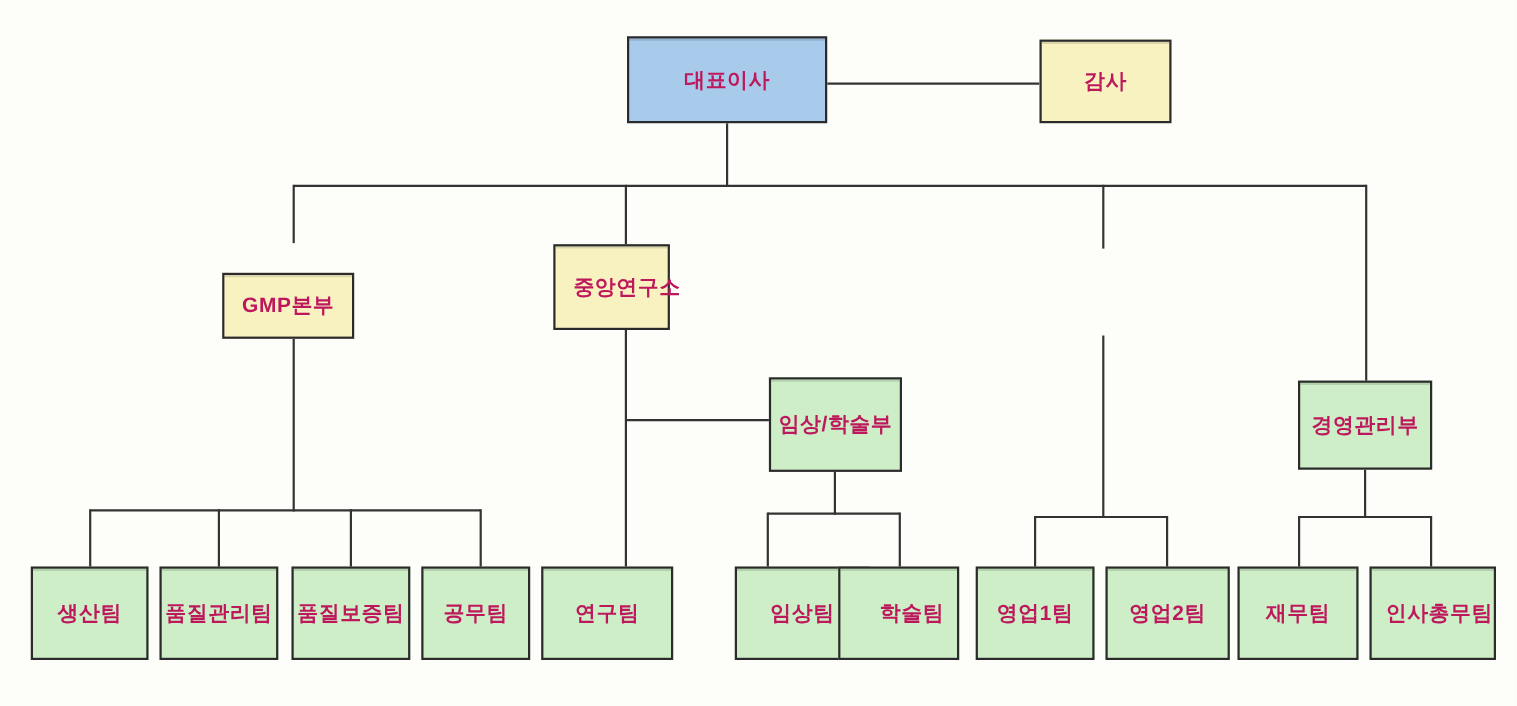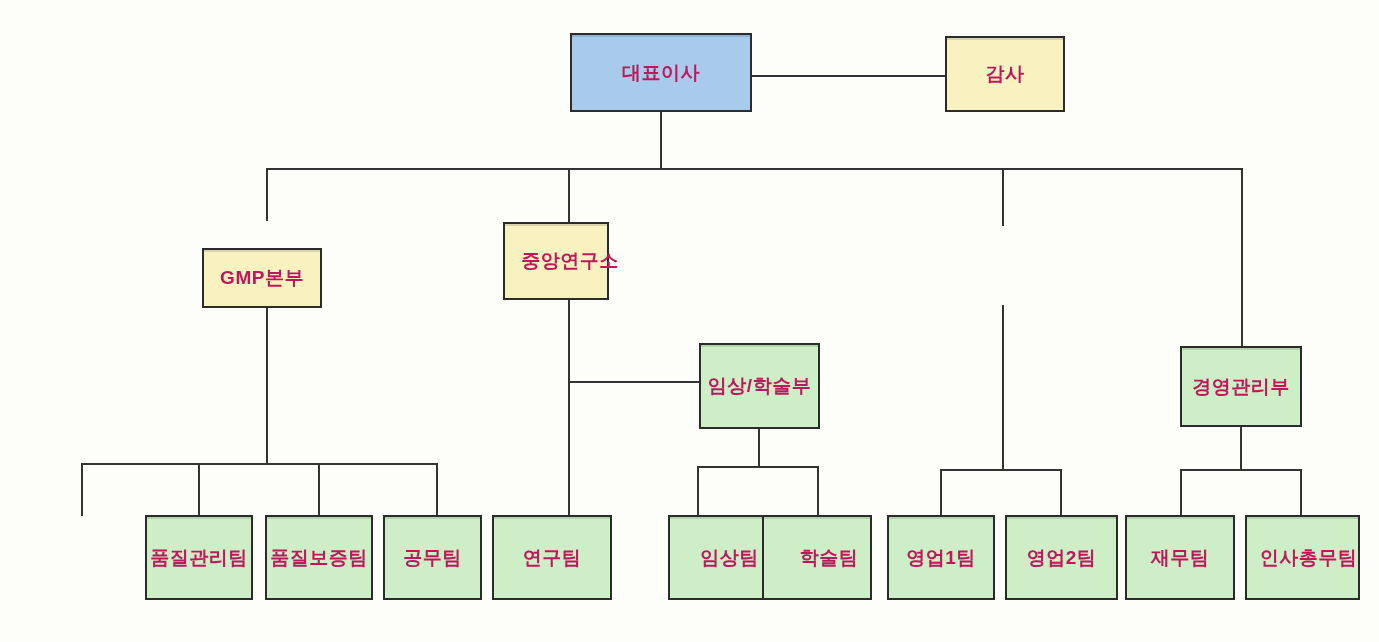--- a/index.html
+++ b/index.html
@@ -85,6 +85,7 @@
 
   <div class="node" style="left: 1180px; top: 346px; width: 122px; height: 81px; background-color: rgb(205, 238, 198);">경영관리부</div>
 
+  <div class="node" style="left: 28px; top: 515px; width: 107px; height: 85px; background-color: rgb(205, 238, 198);">생산팀</div>
 
   <div class="node" style="left: 145px; top: 515px; width: 108px; height: 85px; background-color: rgb(205, 238, 198);">품질관리팀</div>
 

